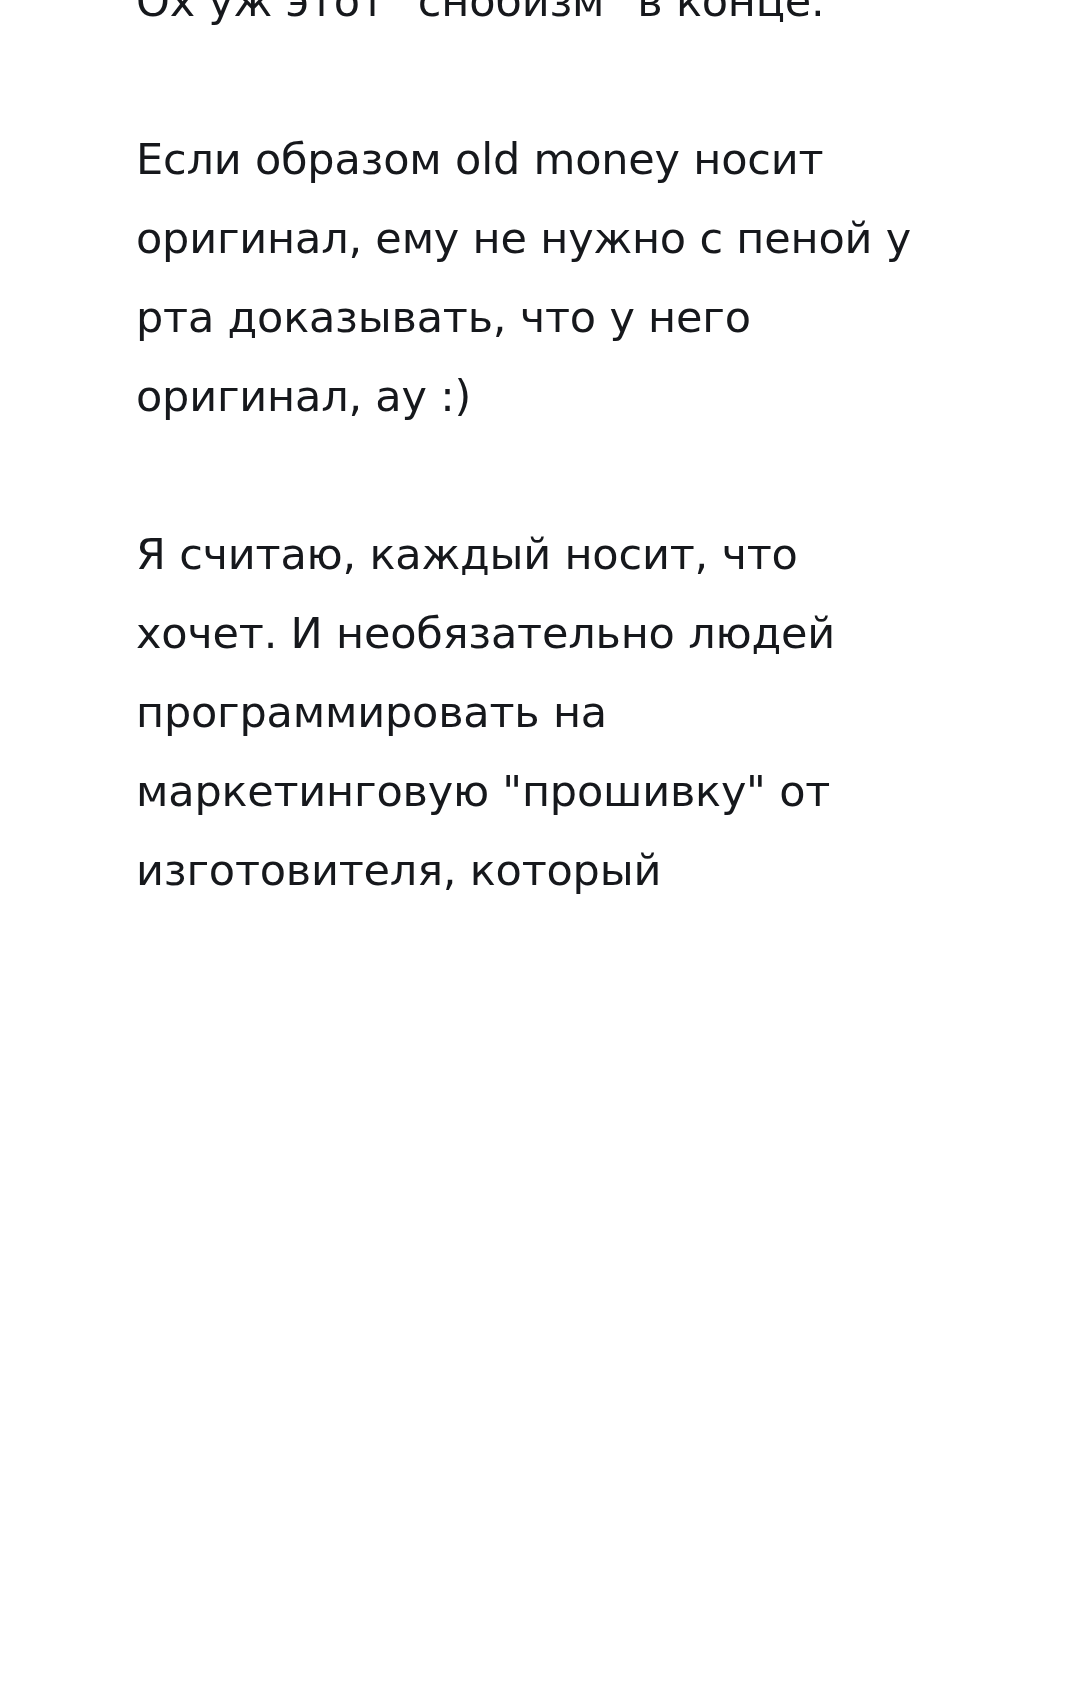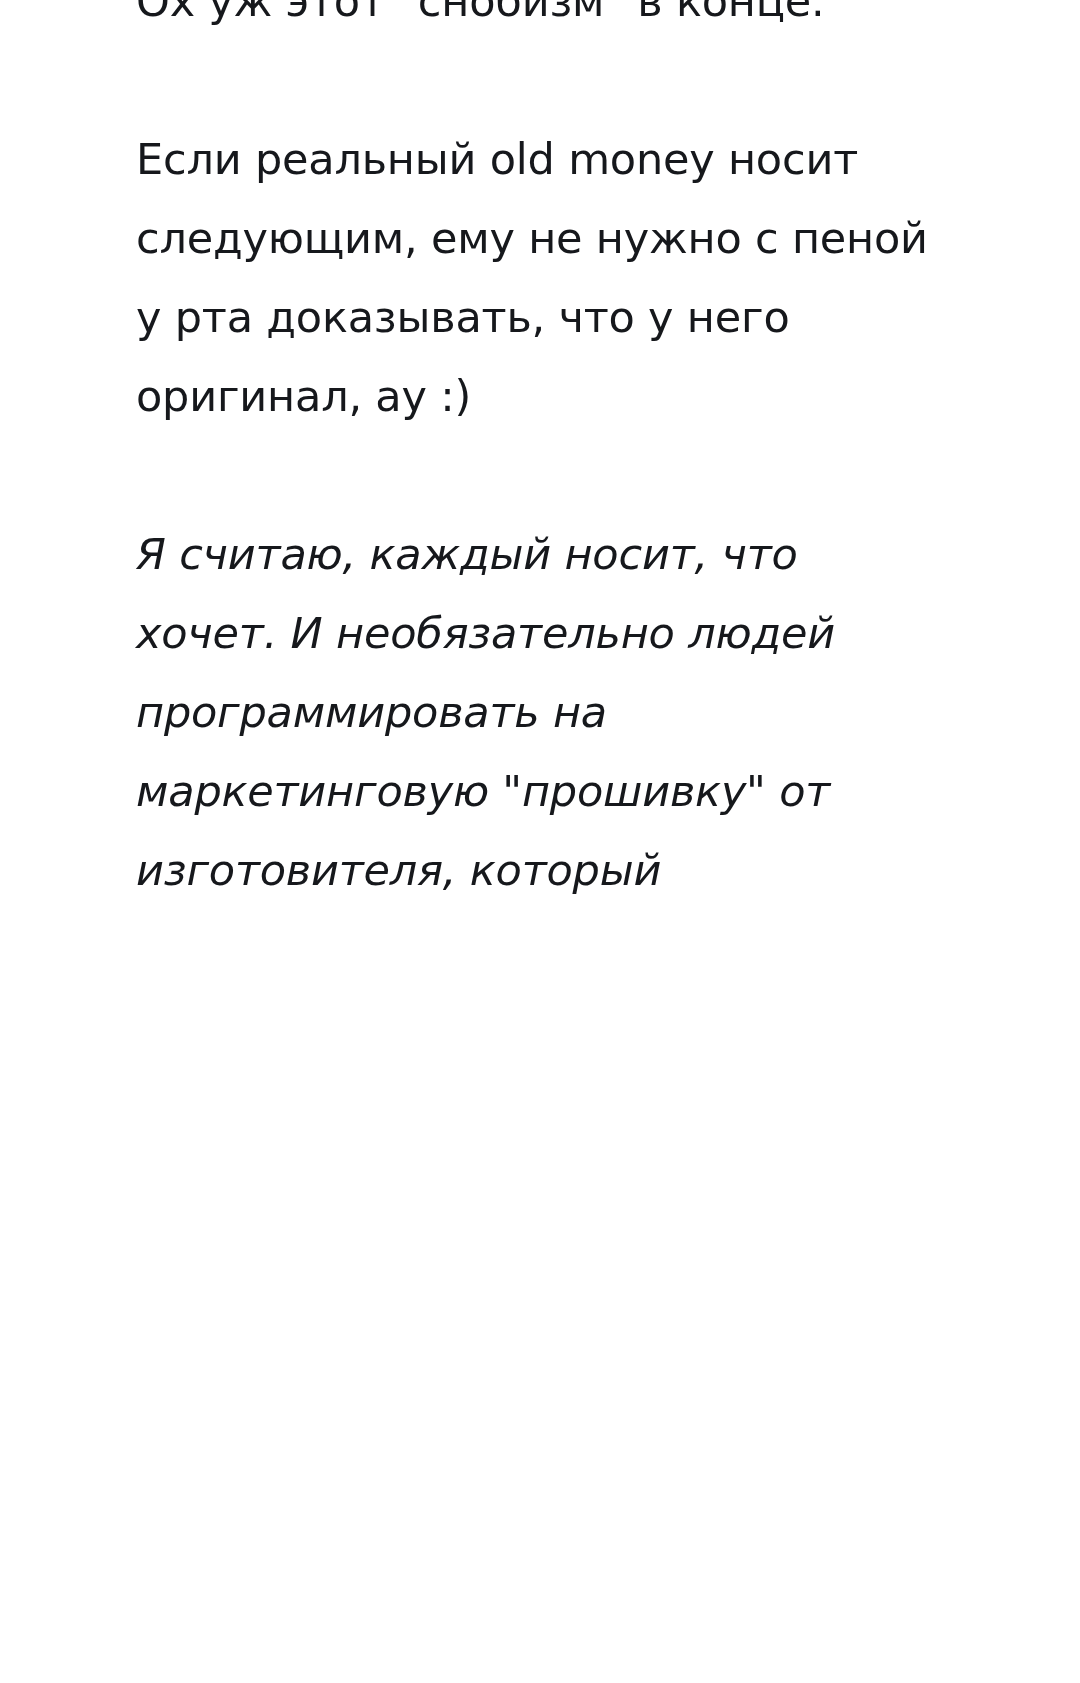--- a/index.html
+++ b/index.html
@@ -53,7 +53,7 @@
 <div class="page">
   <div class="text-body">
     <p class="para clipped-top">Ох уж этот "снобизм" в конце.</p>
-    <p class="para">Если реальный old money носит следующим, ему не нужно с пеной у рта доказывать, что у него оригинал, ау :)</p>
+    <p class="para">Если образом old money носит оригинал, ему не нужно с пеной у рта доказывать, что у него оригинал, ау :)</p>
     <p class="para clipped-bottom">Я считаю, каждый носит, что хочет. И необязательно людей программировать на маркетинговую "прошивку" от изготовителя, который</p>
   </div>
 </div>

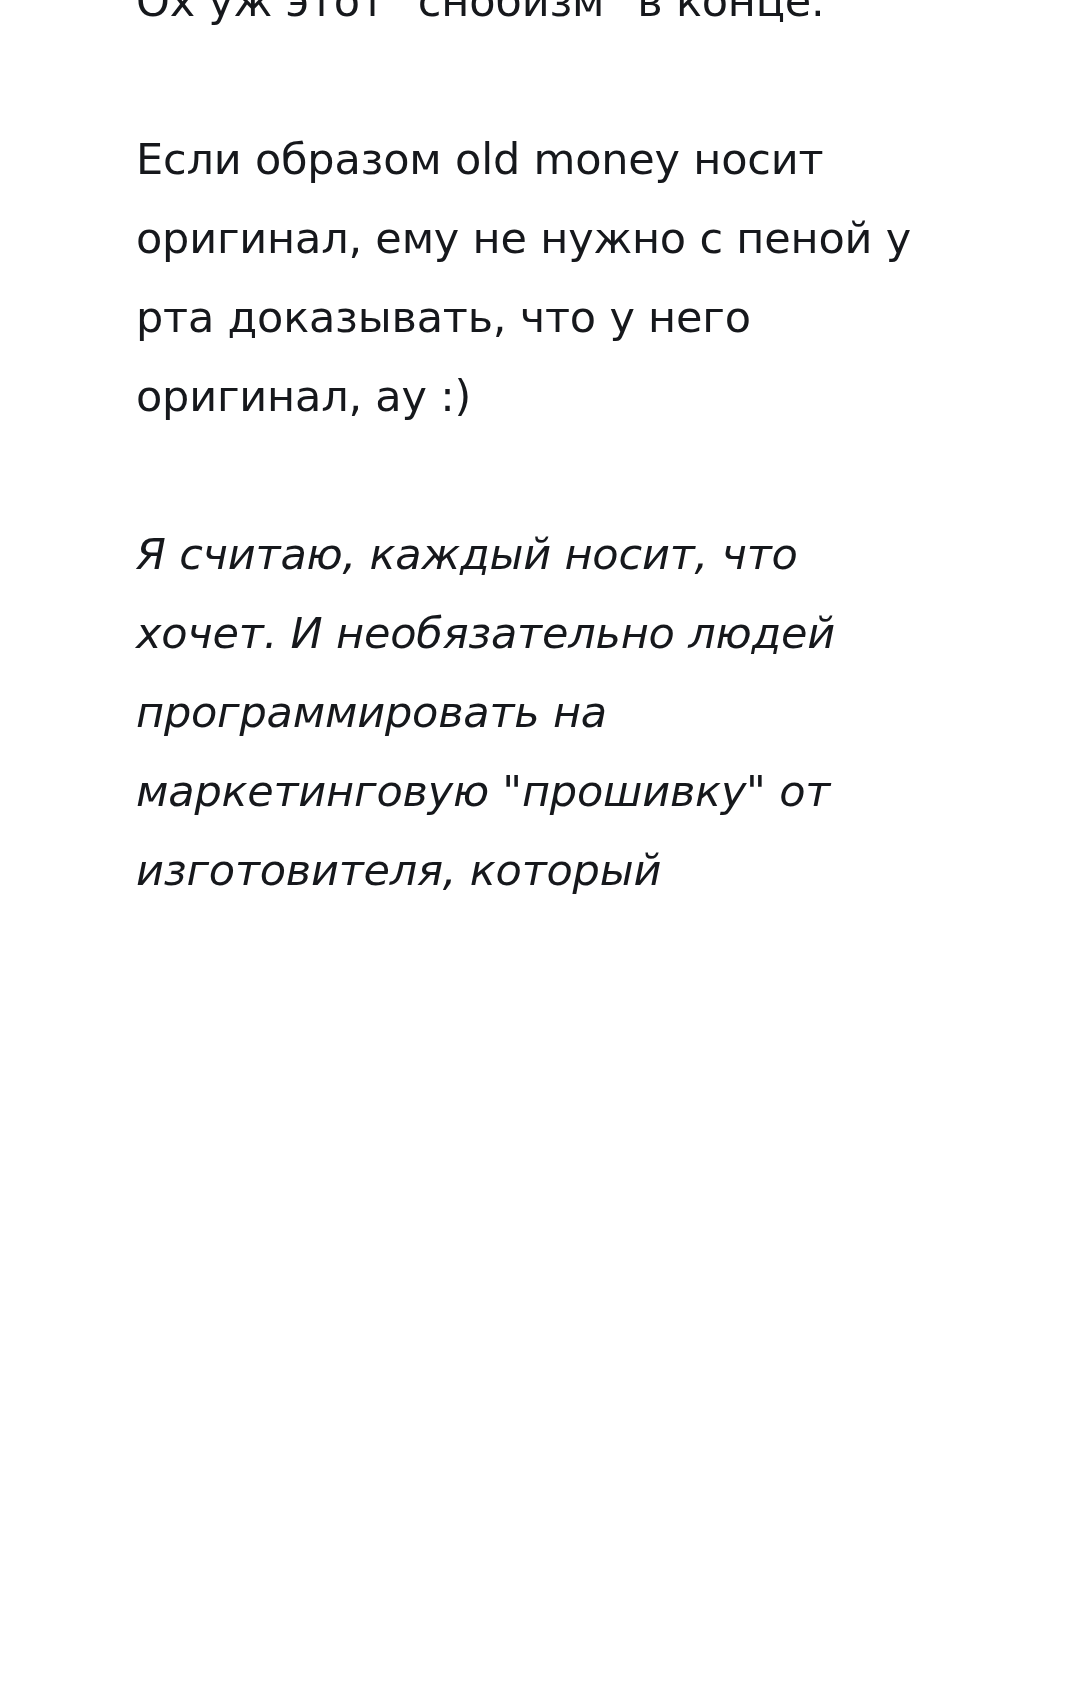--- a/index.html
+++ b/index.html
@@ -44,7 +44,6 @@
   
   .para.clipped-bottom {
     margin-bottom: 0;
-    font-style: italic;
   }
 </style>
 </head>

